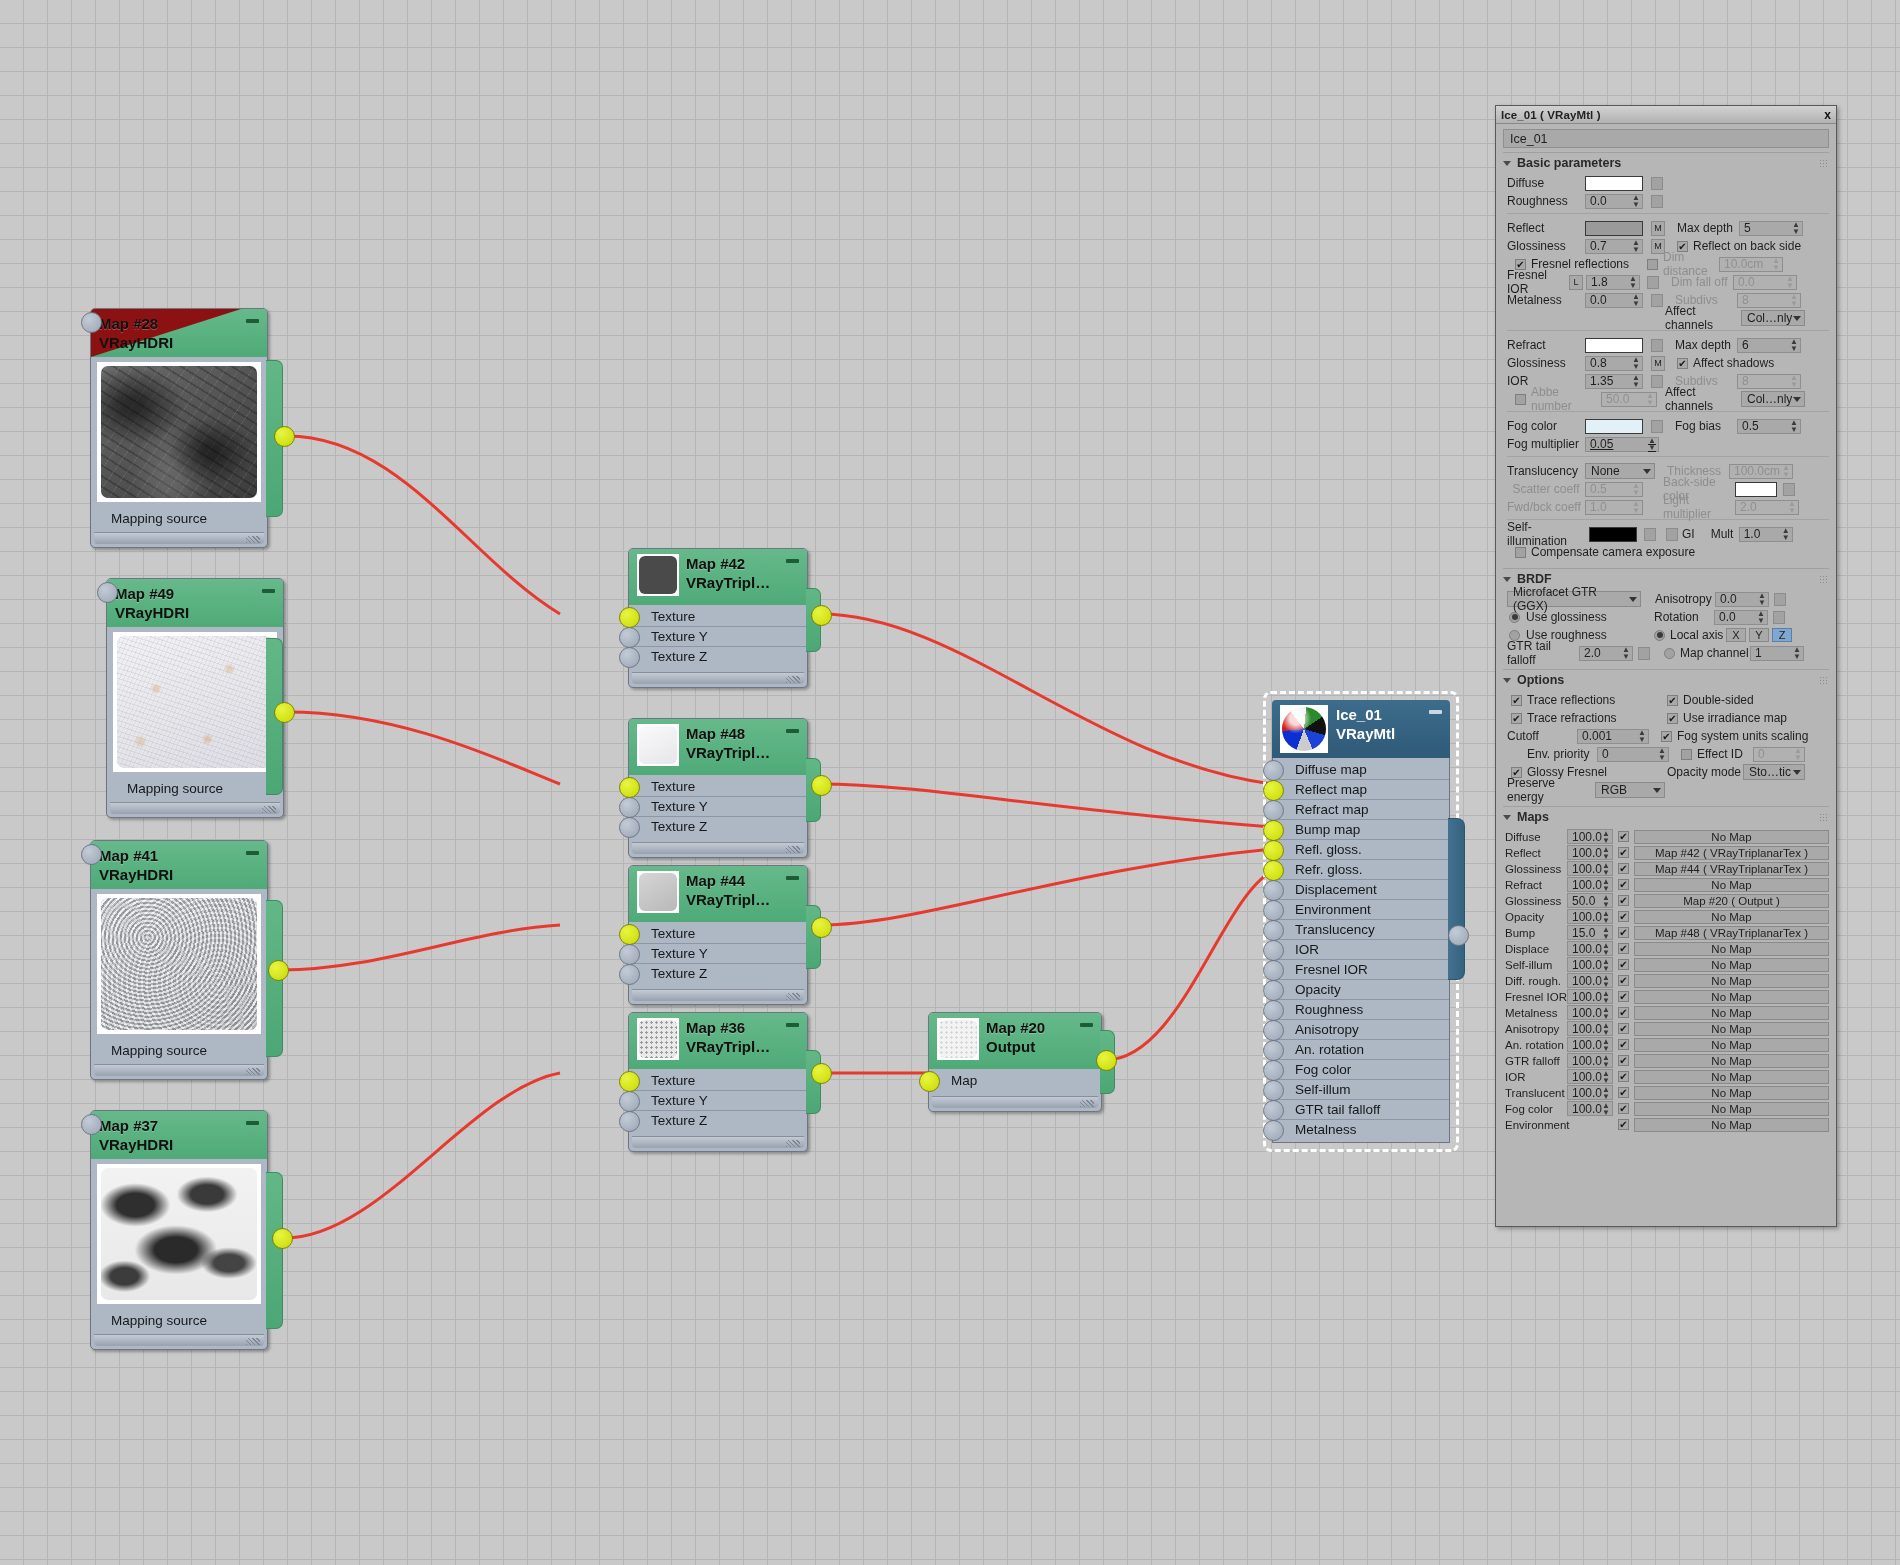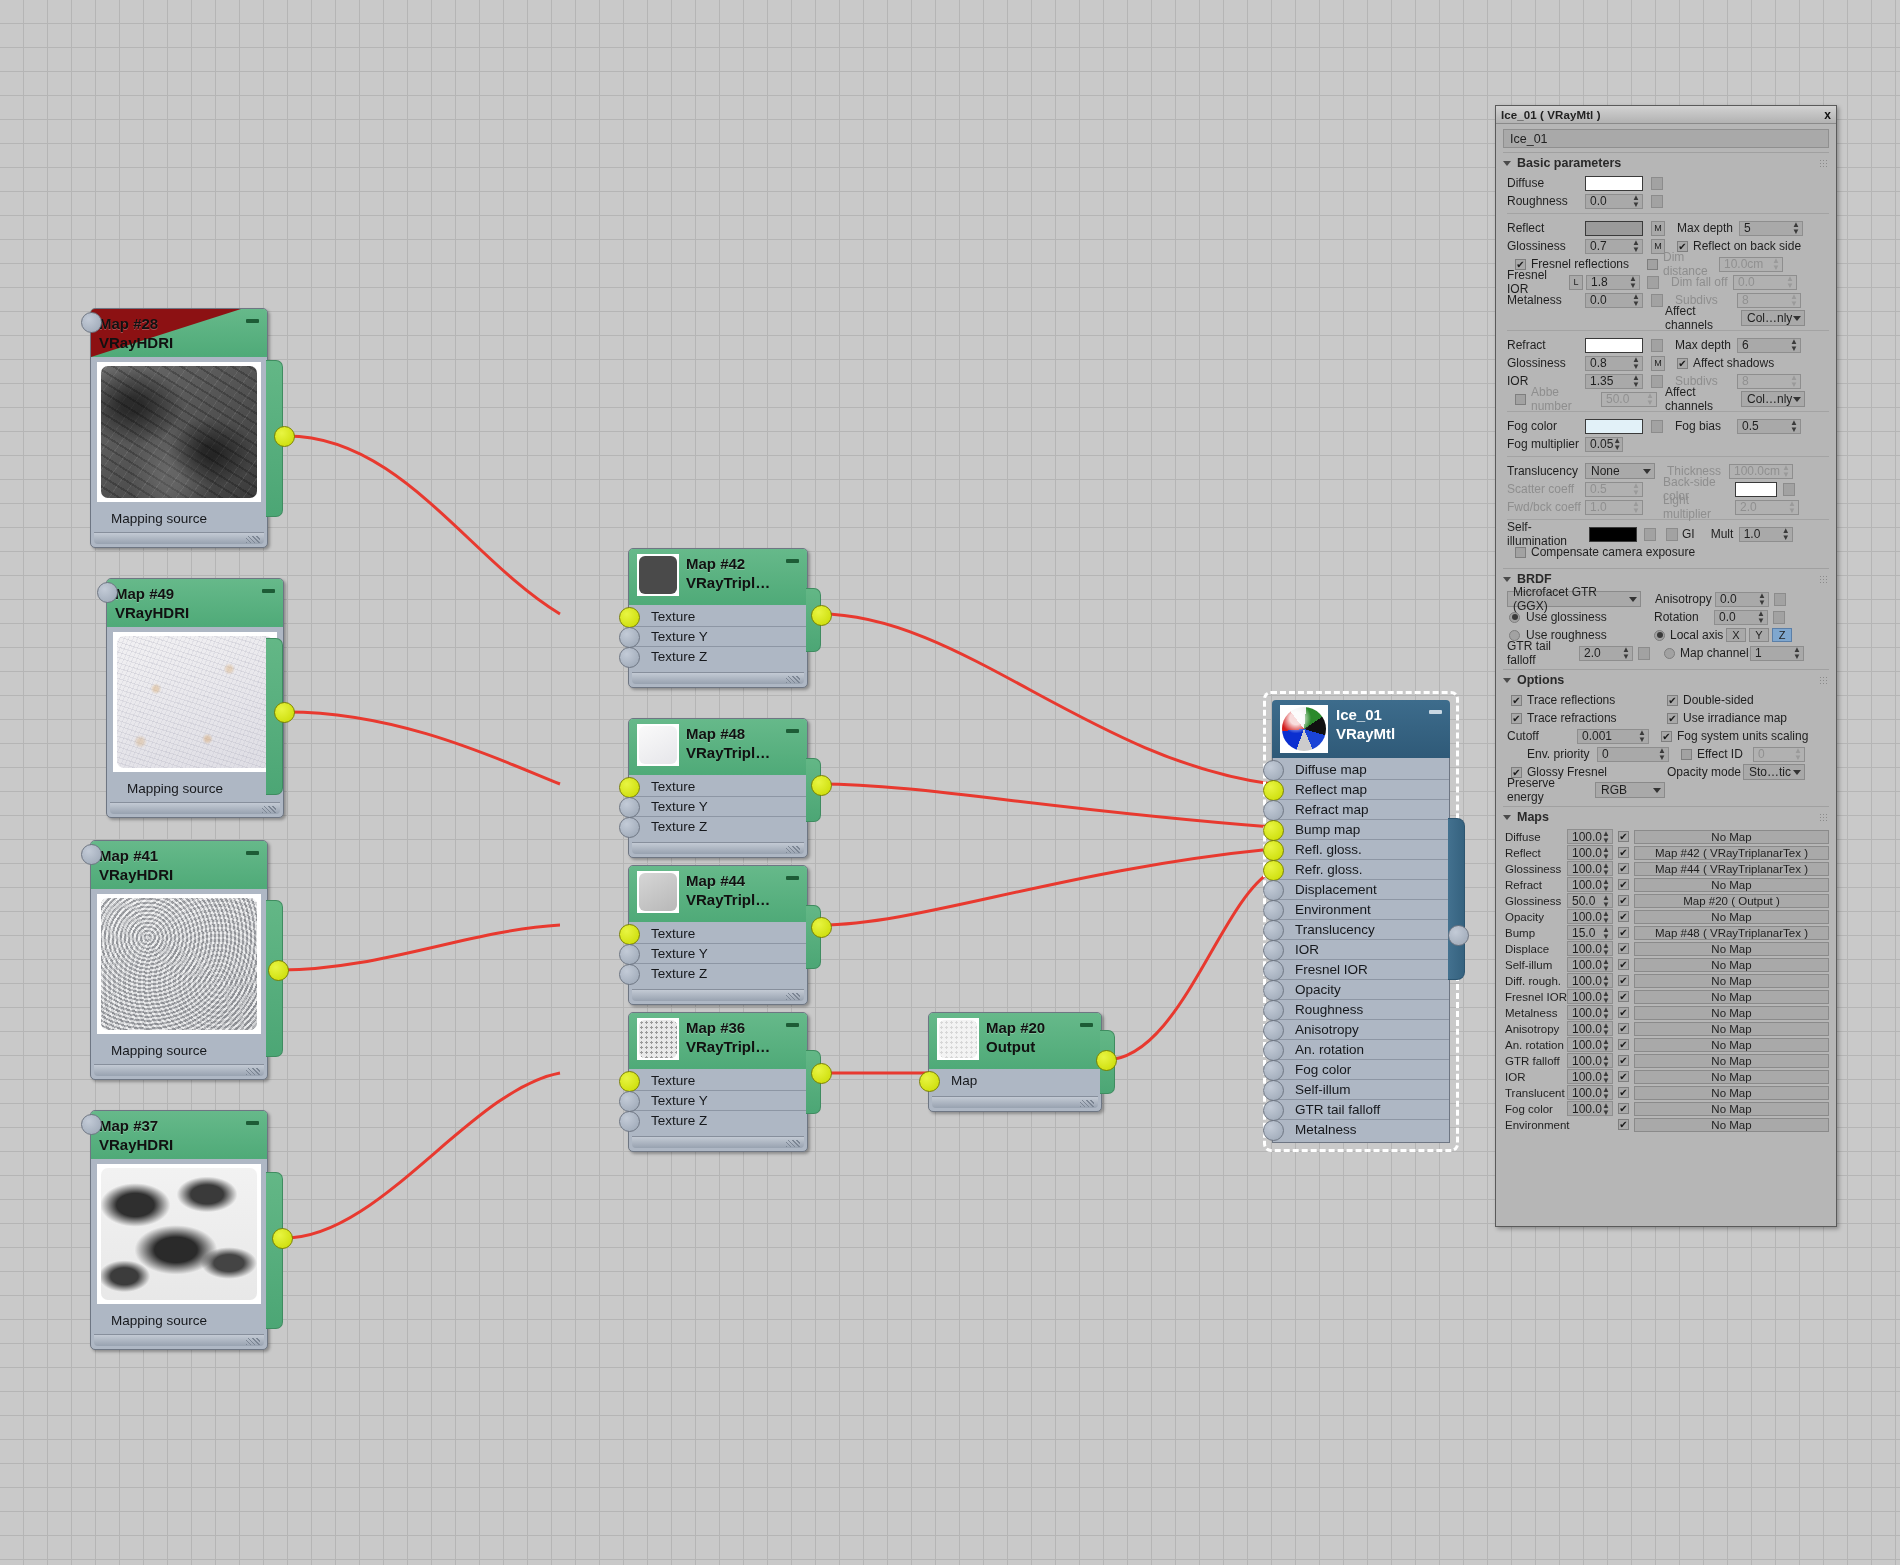--- a/index.html
+++ b/index.html
@@ -649,7 +649,7 @@
 
         <div class="r">
           <span class="lab" style="width:78px;">Fog multiplier</span>
-          <span class="spin" style="width:38px;">
+          <span class="spin" style="width:74px;text-decoration:underline;">
             <span>0.05</span>
               <span class="ar">▲<br>▼</span>
           </span>

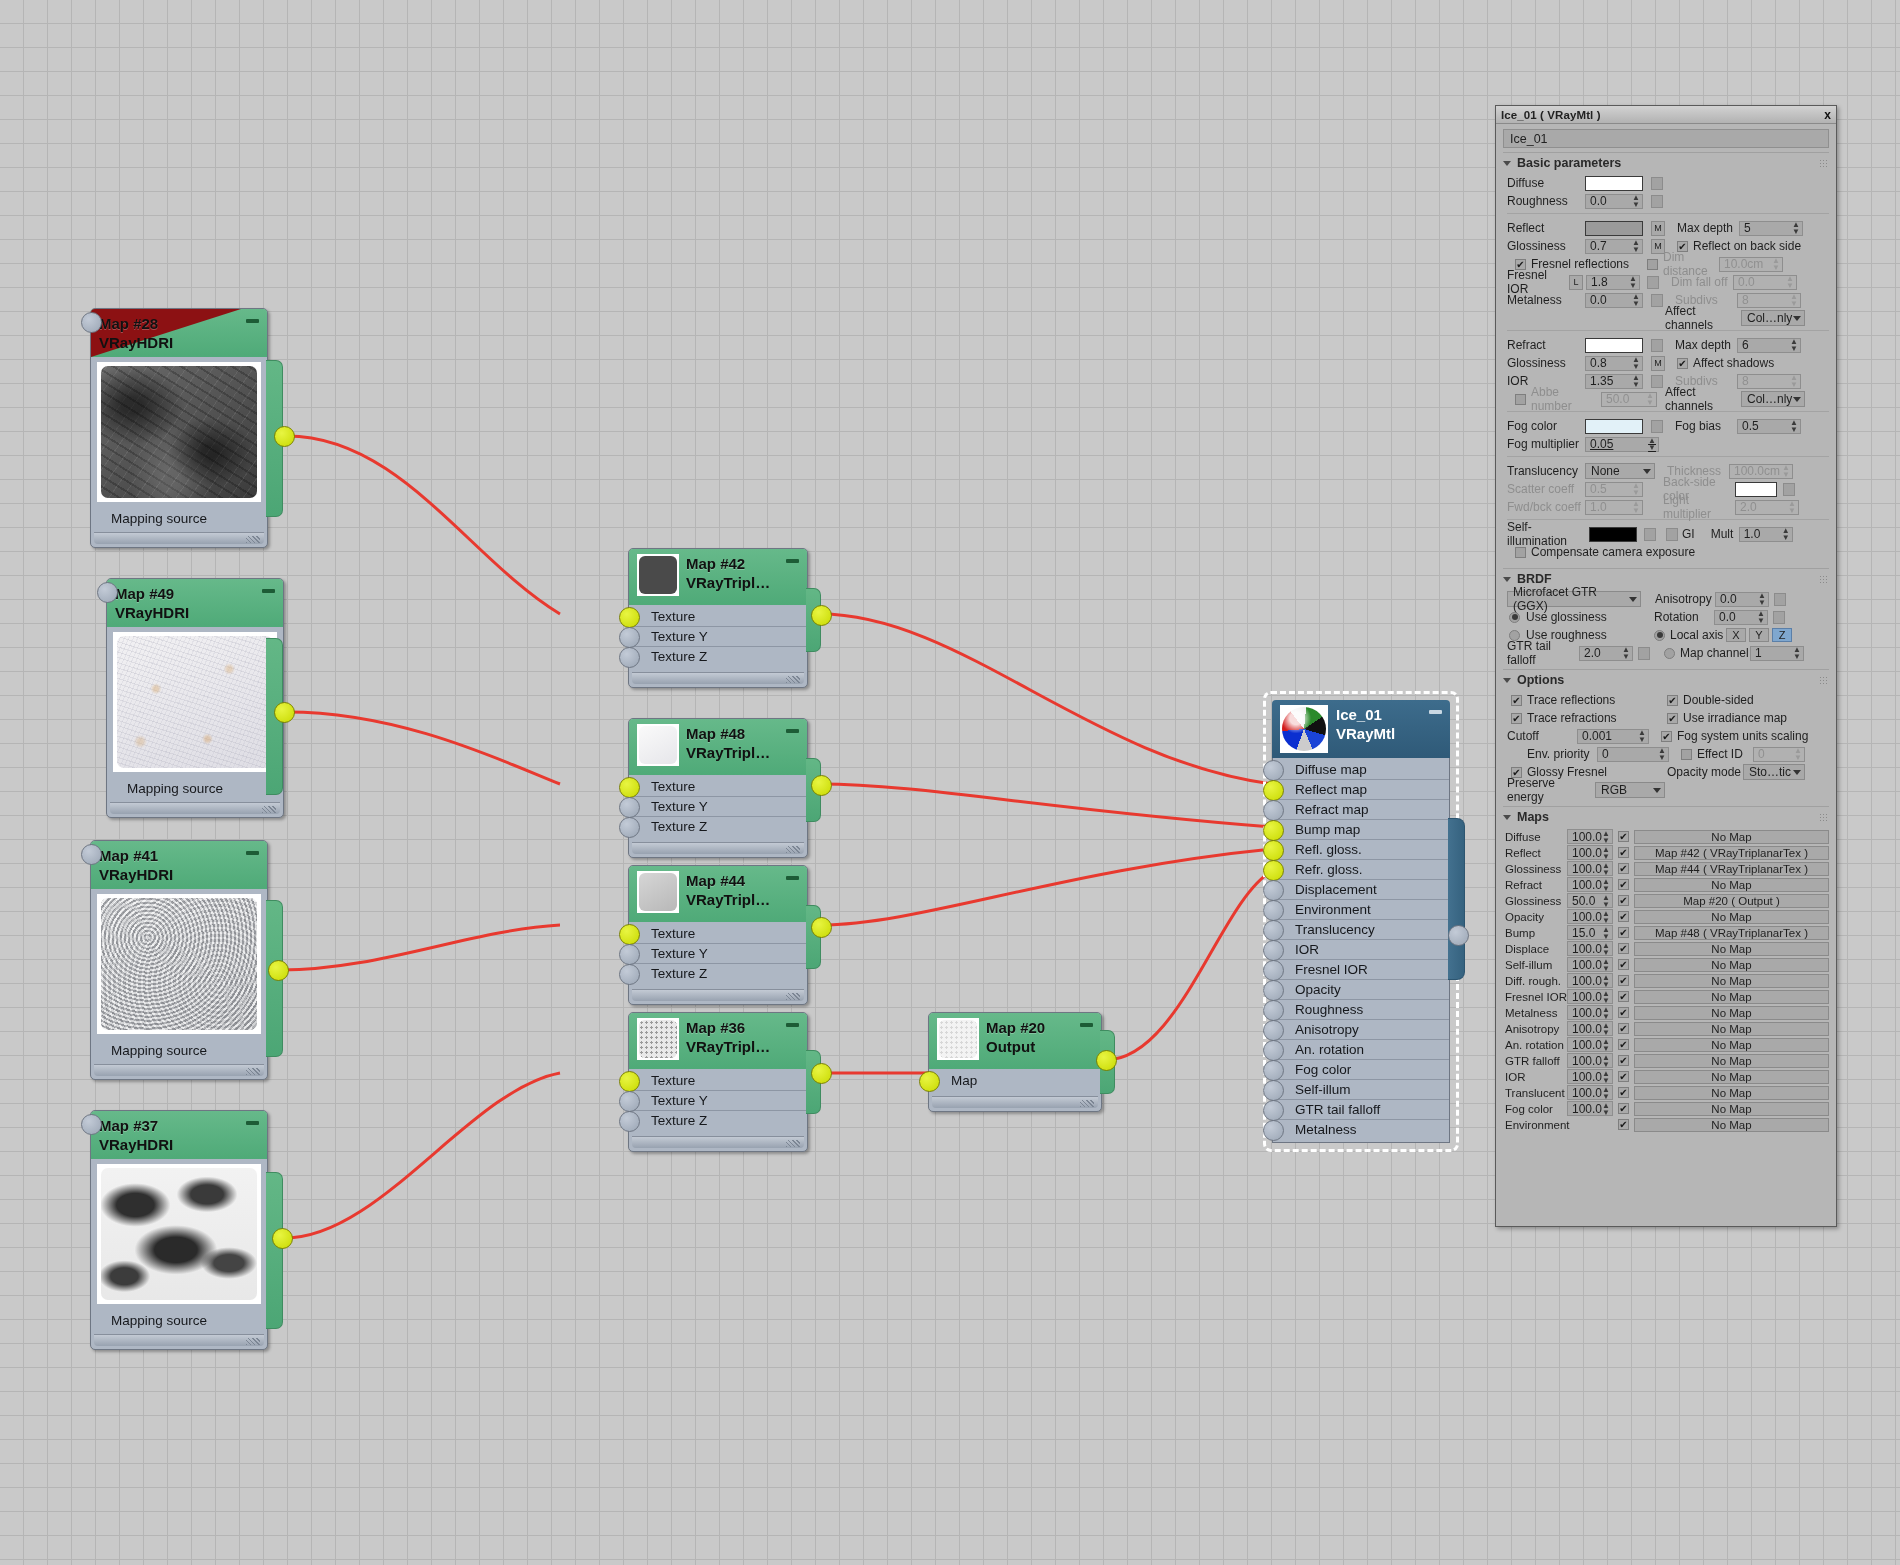--- a/index.html
+++ b/index.html
@@ -671,7 +671,7 @@
         </div>
 
         <div class="r">
-          <span class="lab dim" style="width:78px;">Scatter coeff</span>
+          <span class="lab dim" style="width:78px;text-align:center;">Scatter coeff</span>
           <span class="spin dim" style="width:58px;">
             <span>0.5</span>
               <span class="ar">▲<br>▼</span>

